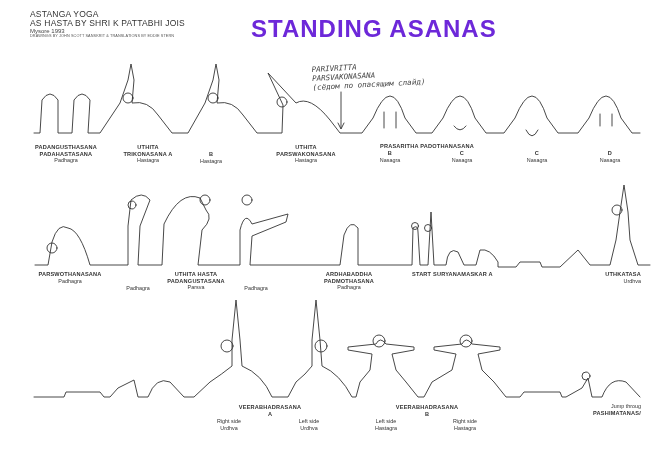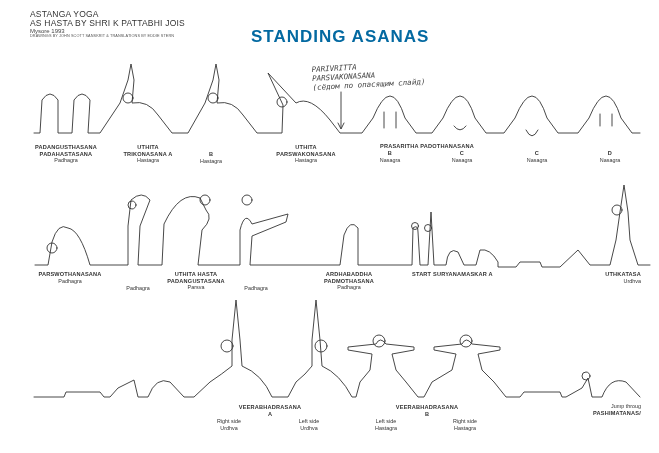--- a/index.html
+++ b/index.html
@@ -8,7 +8,7 @@
   .hdr .l1, .hdr .l2 { font-size:8.5px; letter-spacing:0.2px; color:#333; }
   .hdr .l3 { font-size:6px; color:#444; }
   .hdr .l4 { font-size:3.8px; color:#555; letter-spacing:0.1px; }
-  .title { position:absolute; left:251px; top:27px; font-size:17px; font-weight:bold; letter-spacing:1px; color:#0369a1; }
+  .title { position:absolute; left:251px; top:15px; font-size:24px; font-weight:bold; letter-spacing:1px; color:#6d28d9; }
   .hand { position:absolute; left:312px; top:62px; font-family:"DejaVu Sans Mono", monospace; font-style:italic; font-size:7.5px; line-height:9px; color:#444; transform:rotate(-3deg); }
   svg.art { position:absolute; left:0; top:0; }
   .lbl { position:absolute; text-align:center; font-size:5.6px; line-height:6.6px; color:#333; white-space:nowrap; transform:translateX(-50%); }

